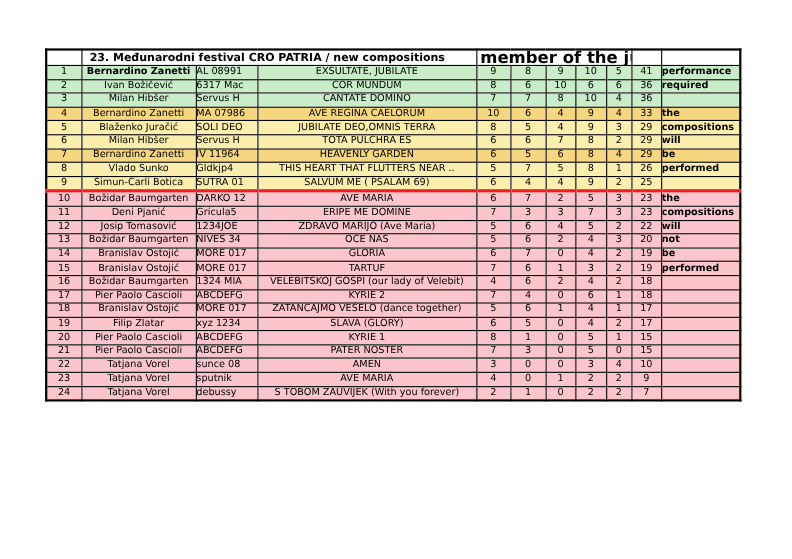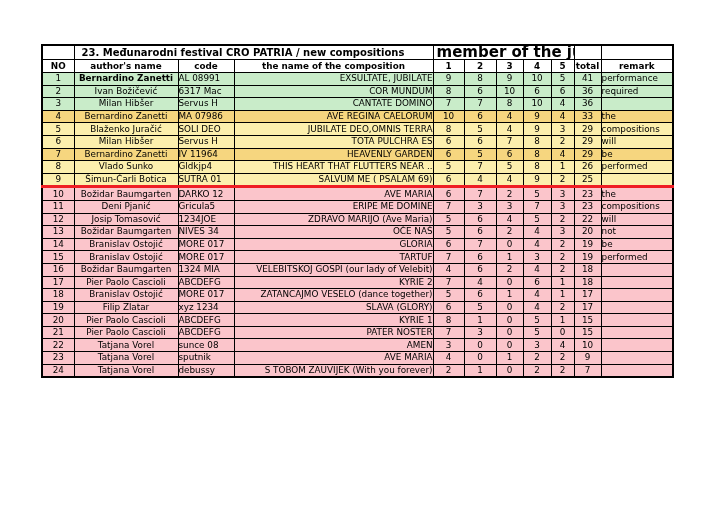--- a/index.html
+++ b/index.html
@@ -88,19 +88,6 @@
         <th></th>
         <th></th>
       </tr>
-      <tr class="hrow2">
-        <th>NO</th>
-        <th>author's name</th>
-        <th>code</th>
-        <th>the name of the composition</th>
-        <th>1</th>
-        <th>2</th>
-        <th>3</th>
-        <th>4</th>
-        <th>5</th>
-        <th>total</th>
-        <th>remark</th>
-      </tr>
     </thead>
     <tbody>
         <tr class="band-green">

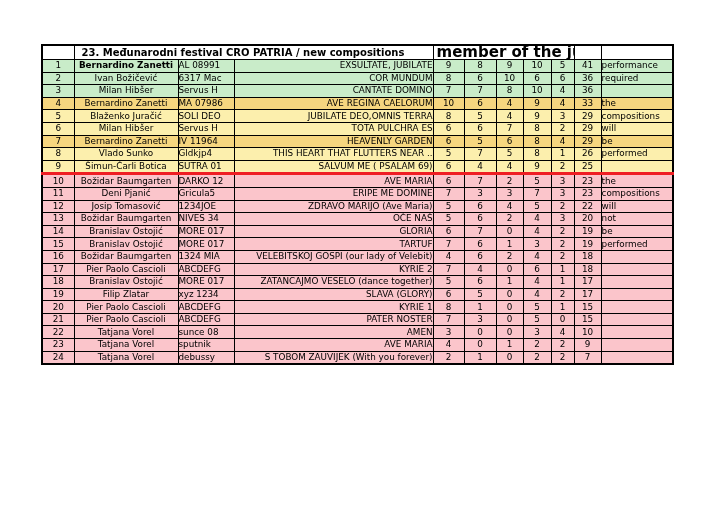--- a/index.html
+++ b/index.html
@@ -50,7 +50,7 @@
   .col-no { text-align: center; }
   .col-author { text-align: center; padding-left: 3px; }
   .col-code { text-align: left; padding-right: 4px; }
-  .col-composition { text-align: right; padding-left: 3px; white-space: pre; }
+  .col-composition { text-align: center; padding-left: 3px; white-space: pre; }
   .col-scores-0, .col-scores-1, .col-scores-2, .col-scores-3, .col-scores-4,
   .col-total { text-align: center; }
   .col-remark { text-align: left; padding-left: 2px; font-weight: normal; }

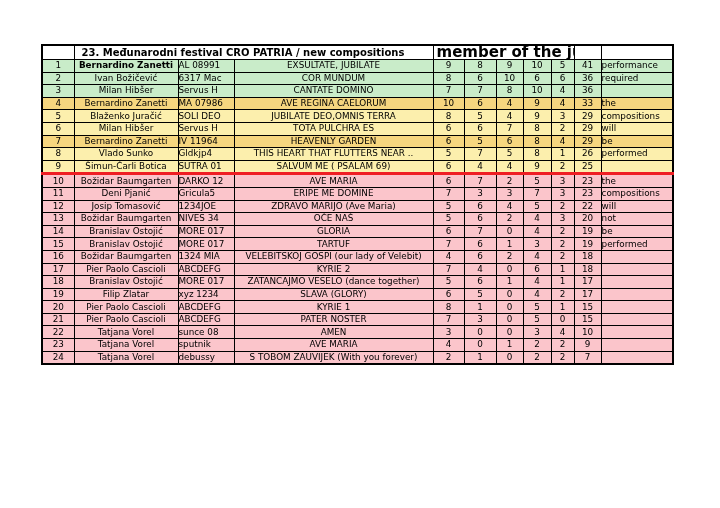--- a/index.html
+++ b/index.html
@@ -53,7 +53,7 @@
   .col-composition { text-align: center; padding-left: 3px; white-space: pre; }
   .col-scores-0, .col-scores-1, .col-scores-2, .col-scores-3, .col-scores-4,
   .col-total { text-align: center; }
-  .col-remark { text-align: left; padding-left: 2px; font-weight: normal; }
+  .col-remark { text-align: left; padding-left: 2px; font-weight: bold; }
   .bold { font-weight: bold; }
   
   tr.band-green td  { background: #c9ecc9; }

